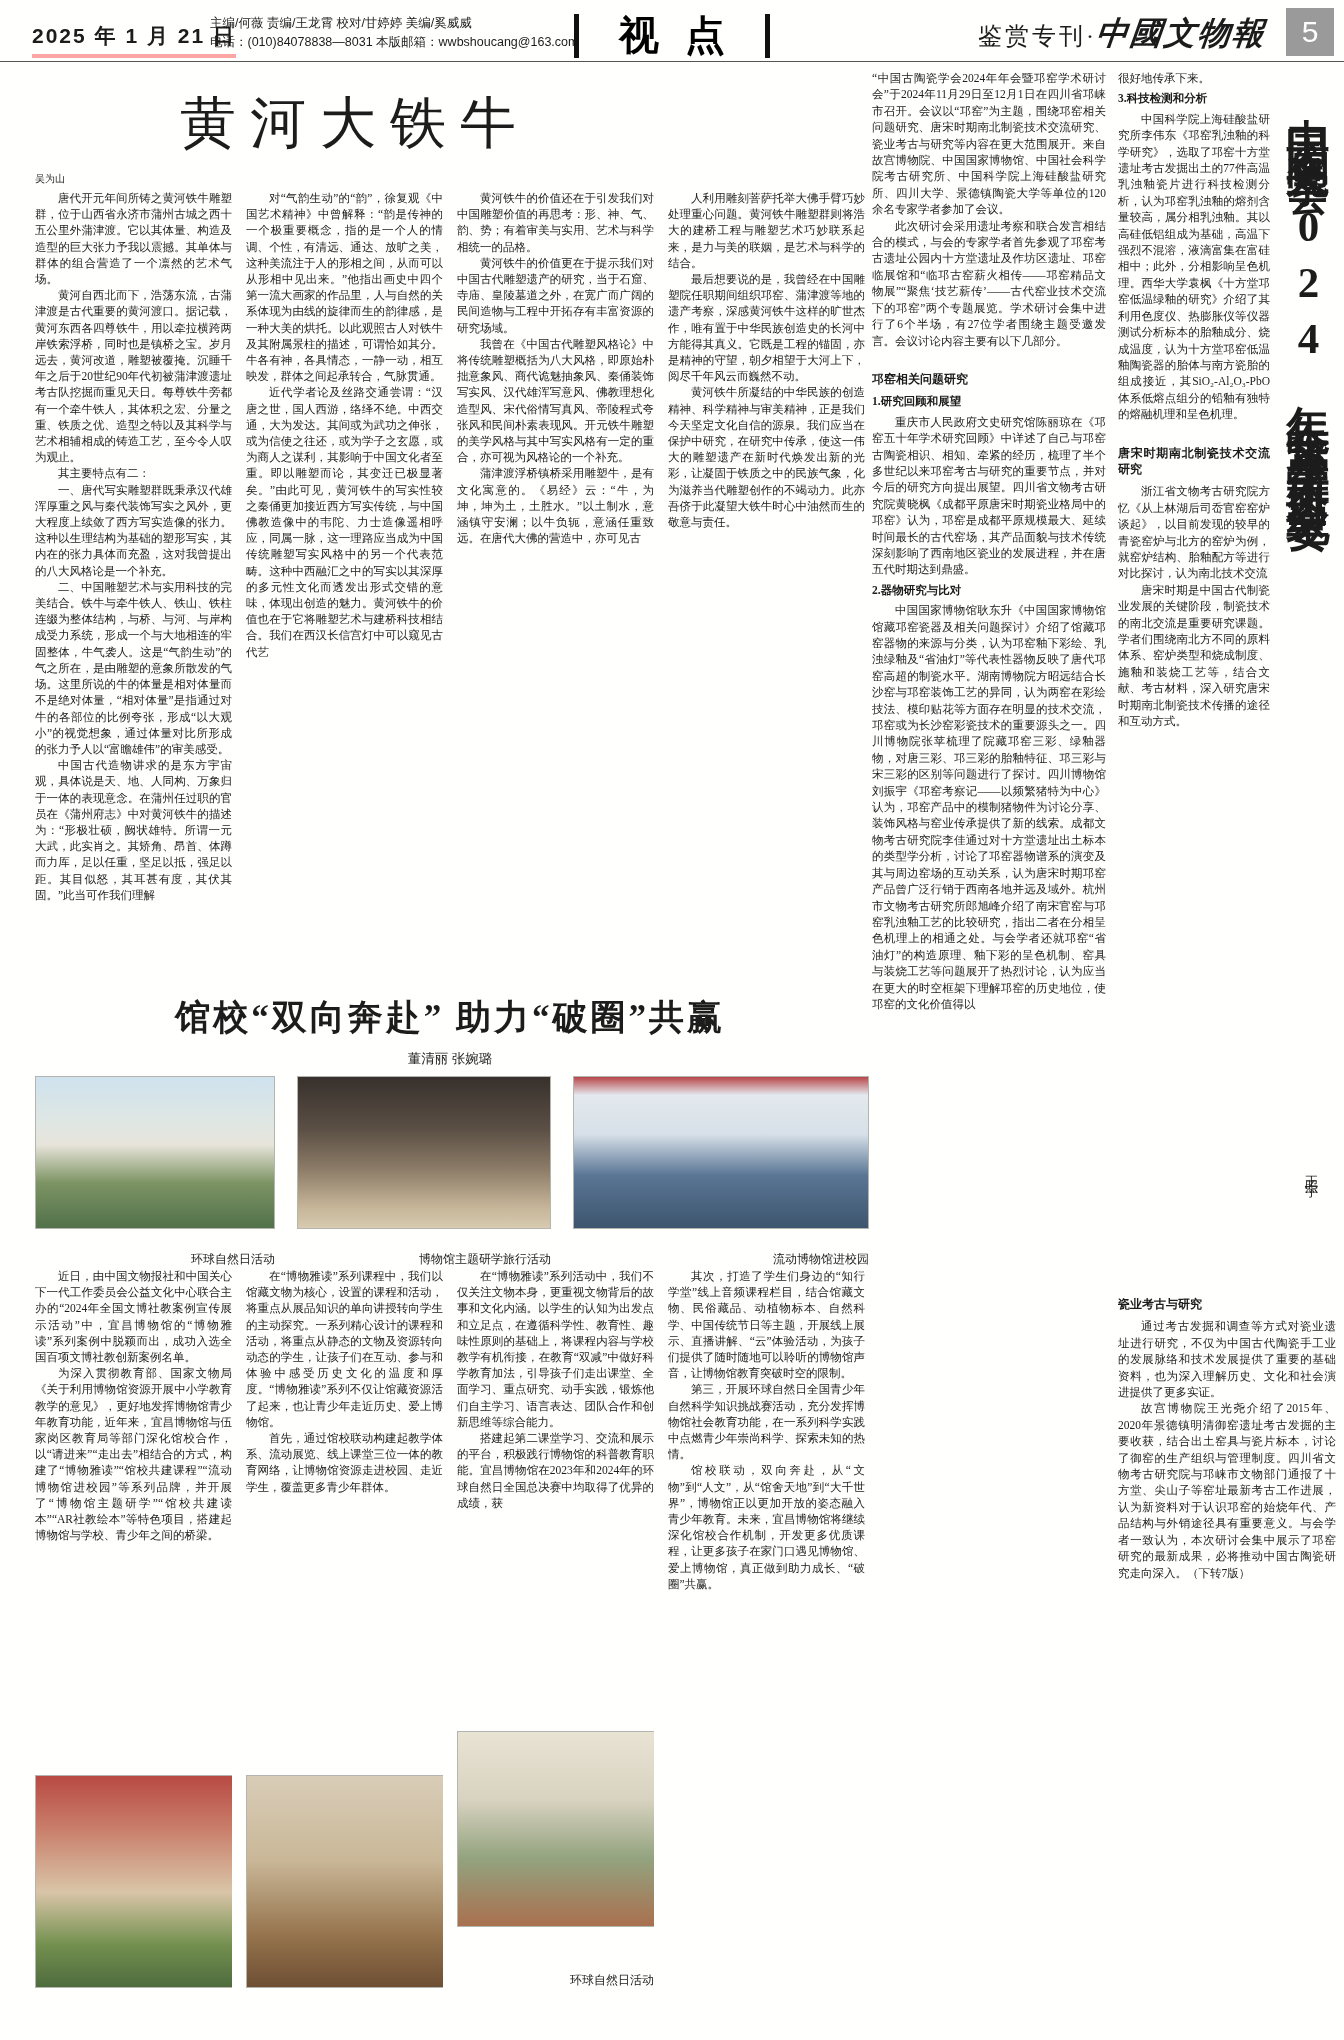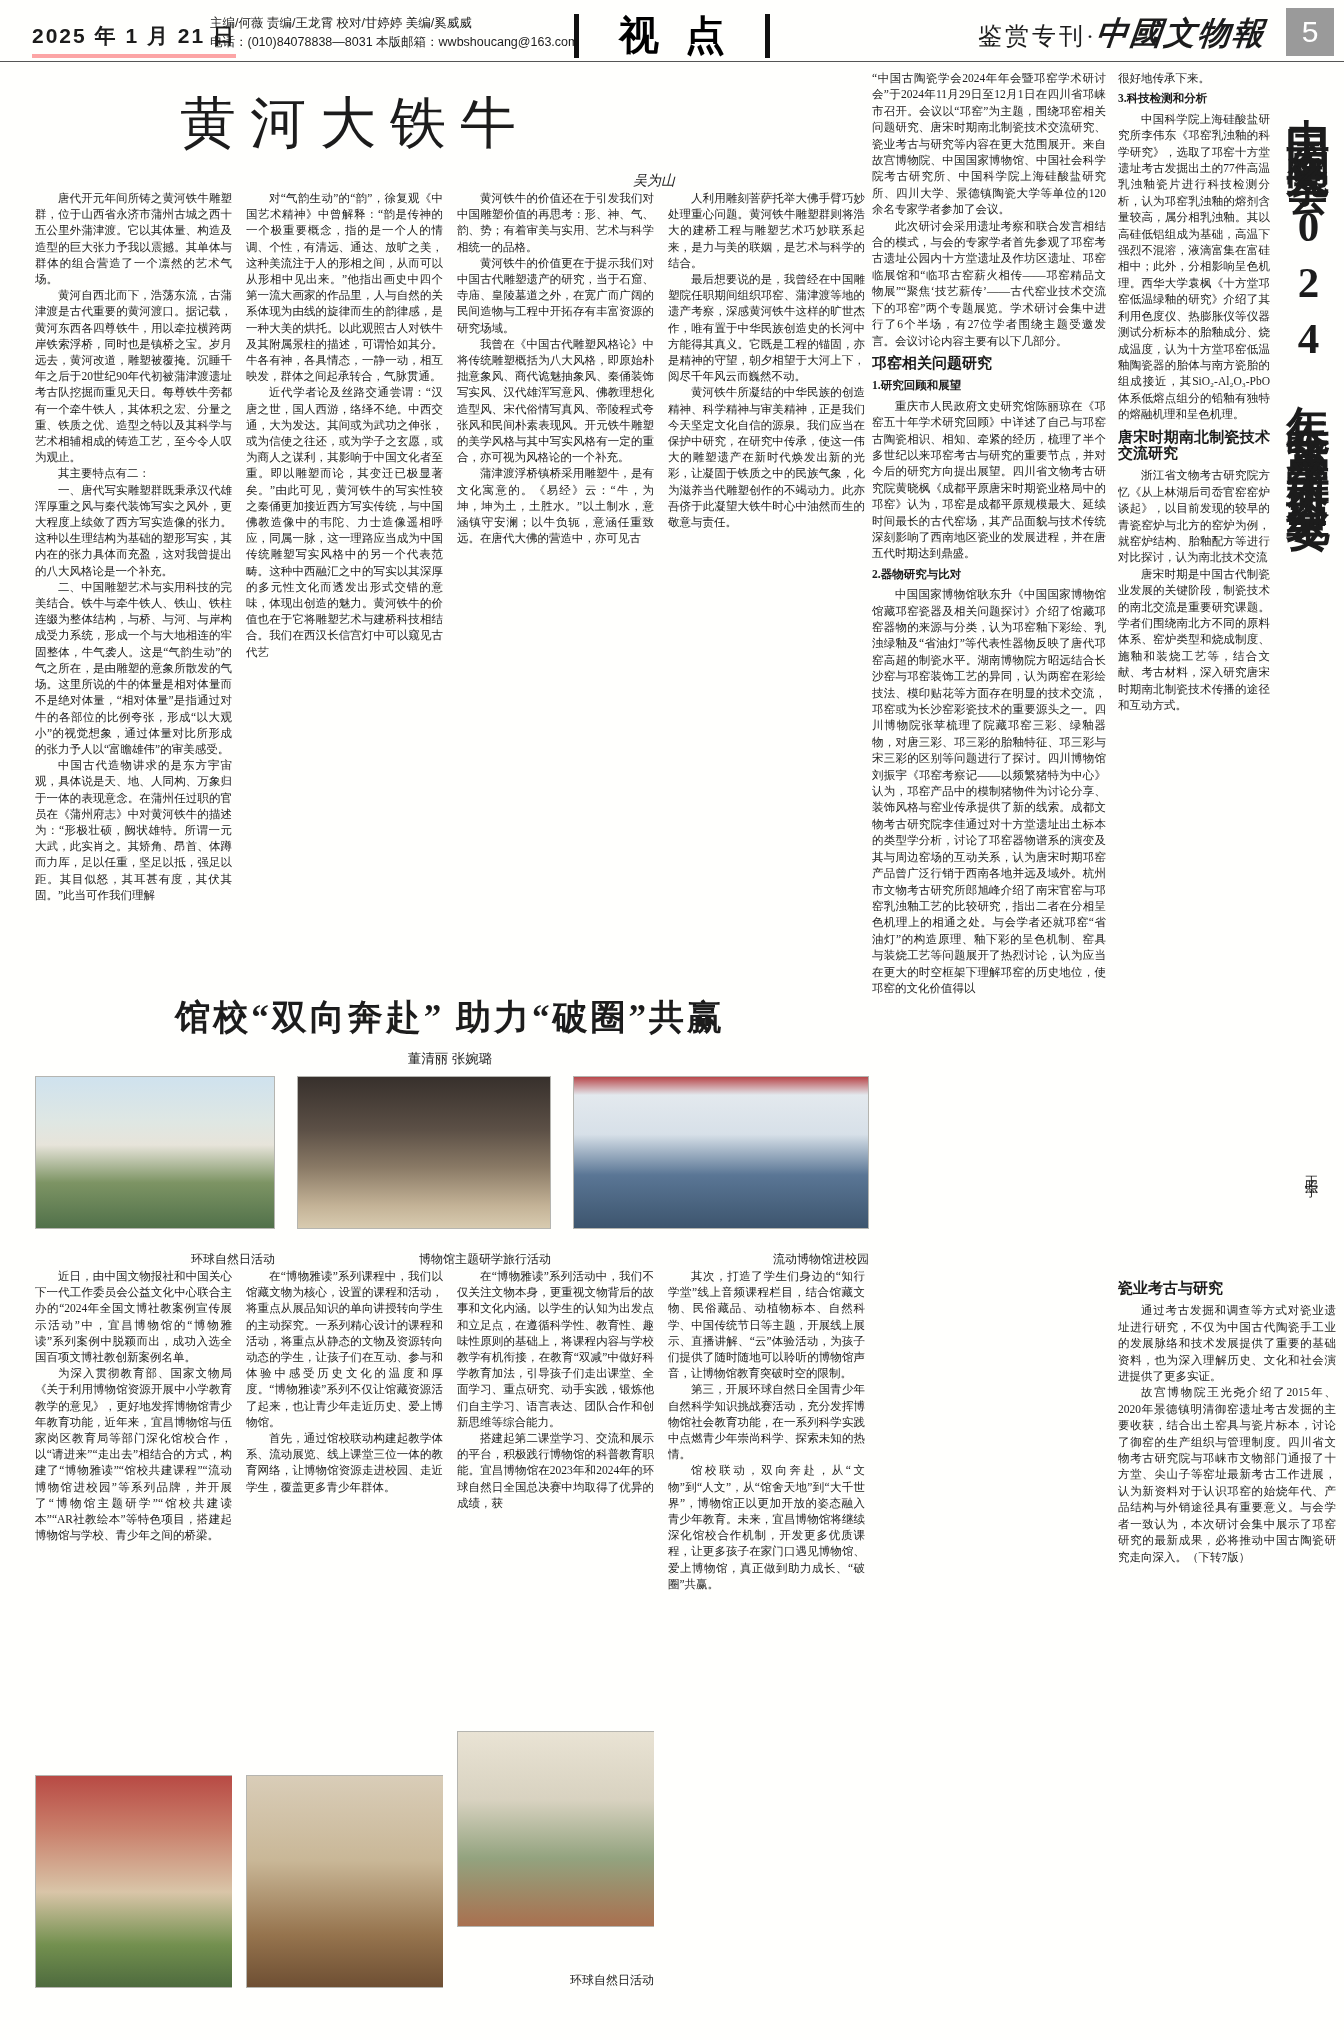--- a/index.html
+++ b/index.html
@@ -28,7 +28,7 @@
   
   .art1{position:absolute;left:35px;top:72px;width:830px;height:913px;}
   .art1 h1{margin:14px 0 0 0;text-align:center;width:640px;font-size:56px;letter-spacing:14px;font-weight:normal;}
-  .a1-by{width:640px;text-align:right;font-size:14px;margin-top:10px;font-style:italic;}
+  .a1-by{width:640px;text-align:left;font-size:10px;margin-top:10px;}
   .a1-cols{position:absolute;left:0;top:118px;width:830px;height:795px;display:flex;gap:14px;}
   .a1-cols .col{width:197px;height:795px;overflow:hidden;font-size:11.5px;line-height:16.2px;}
   

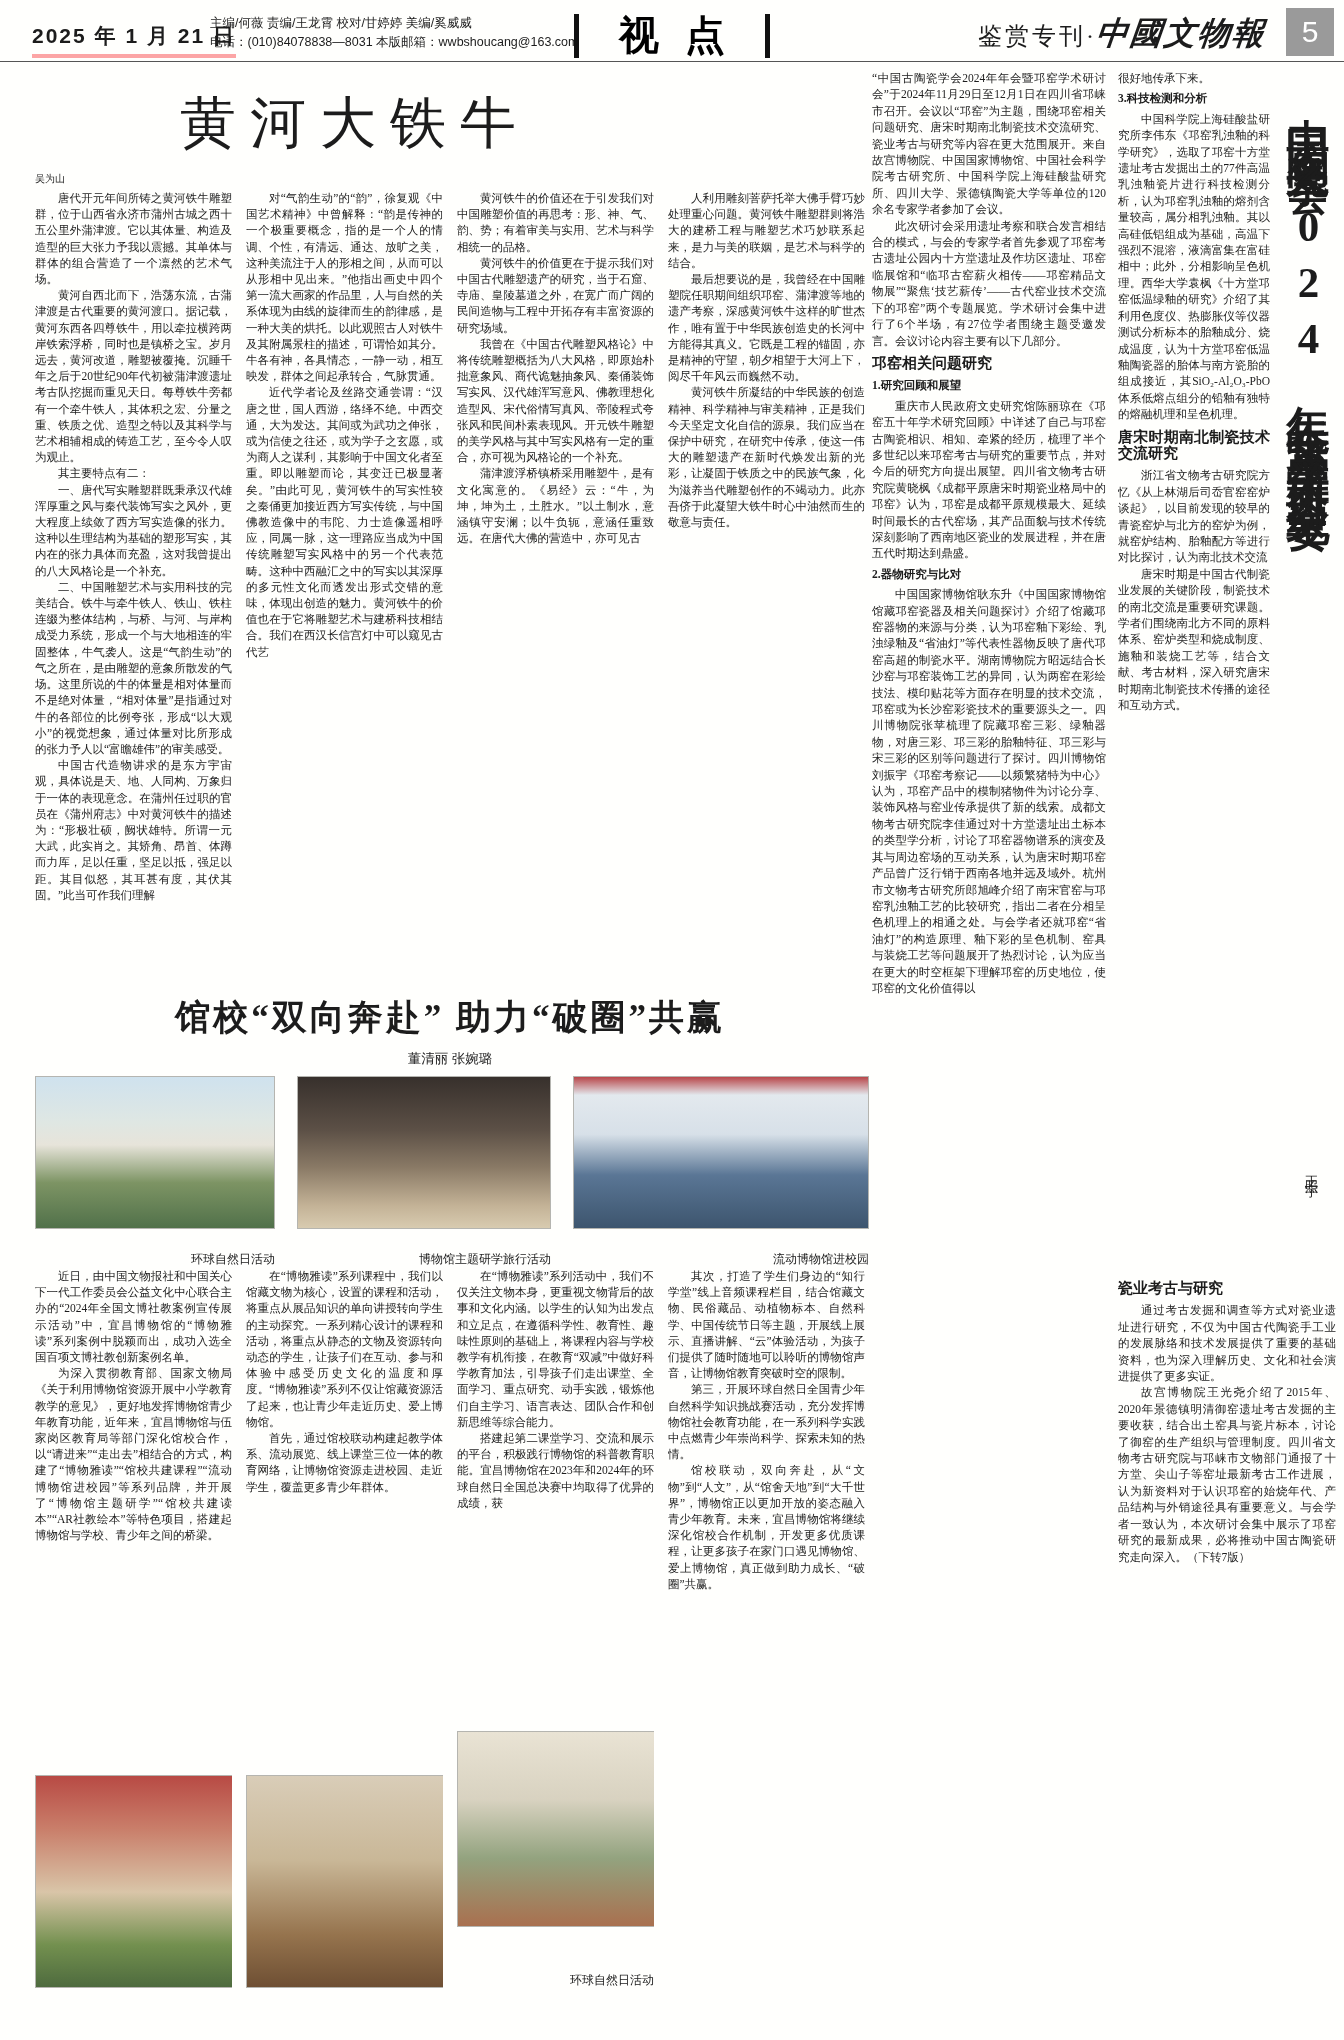--- a/index.html
+++ b/index.html
@@ -23,7 +23,7 @@
   
   .col p{margin:0;text-indent:2em;text-align:justify;}
   .col p.nc{text-indent:0;}
-  .col p.s1{font-weight:bold;font-size:15px;text-indent:0;margin:6px 0 6px 0;font-family:"Liberation Sans",sans-serif;}
+  .col p.s1{font-weight:bold;font-size:12px;text-indent:0;margin:22px 0 6px 0;font-family:"Liberation Sans",sans-serif;}
   .col p.s2{font-weight:bold;text-indent:0;margin:4px 0;}
   
   .art1{position:absolute;left:35px;top:72px;width:830px;height:913px;}

